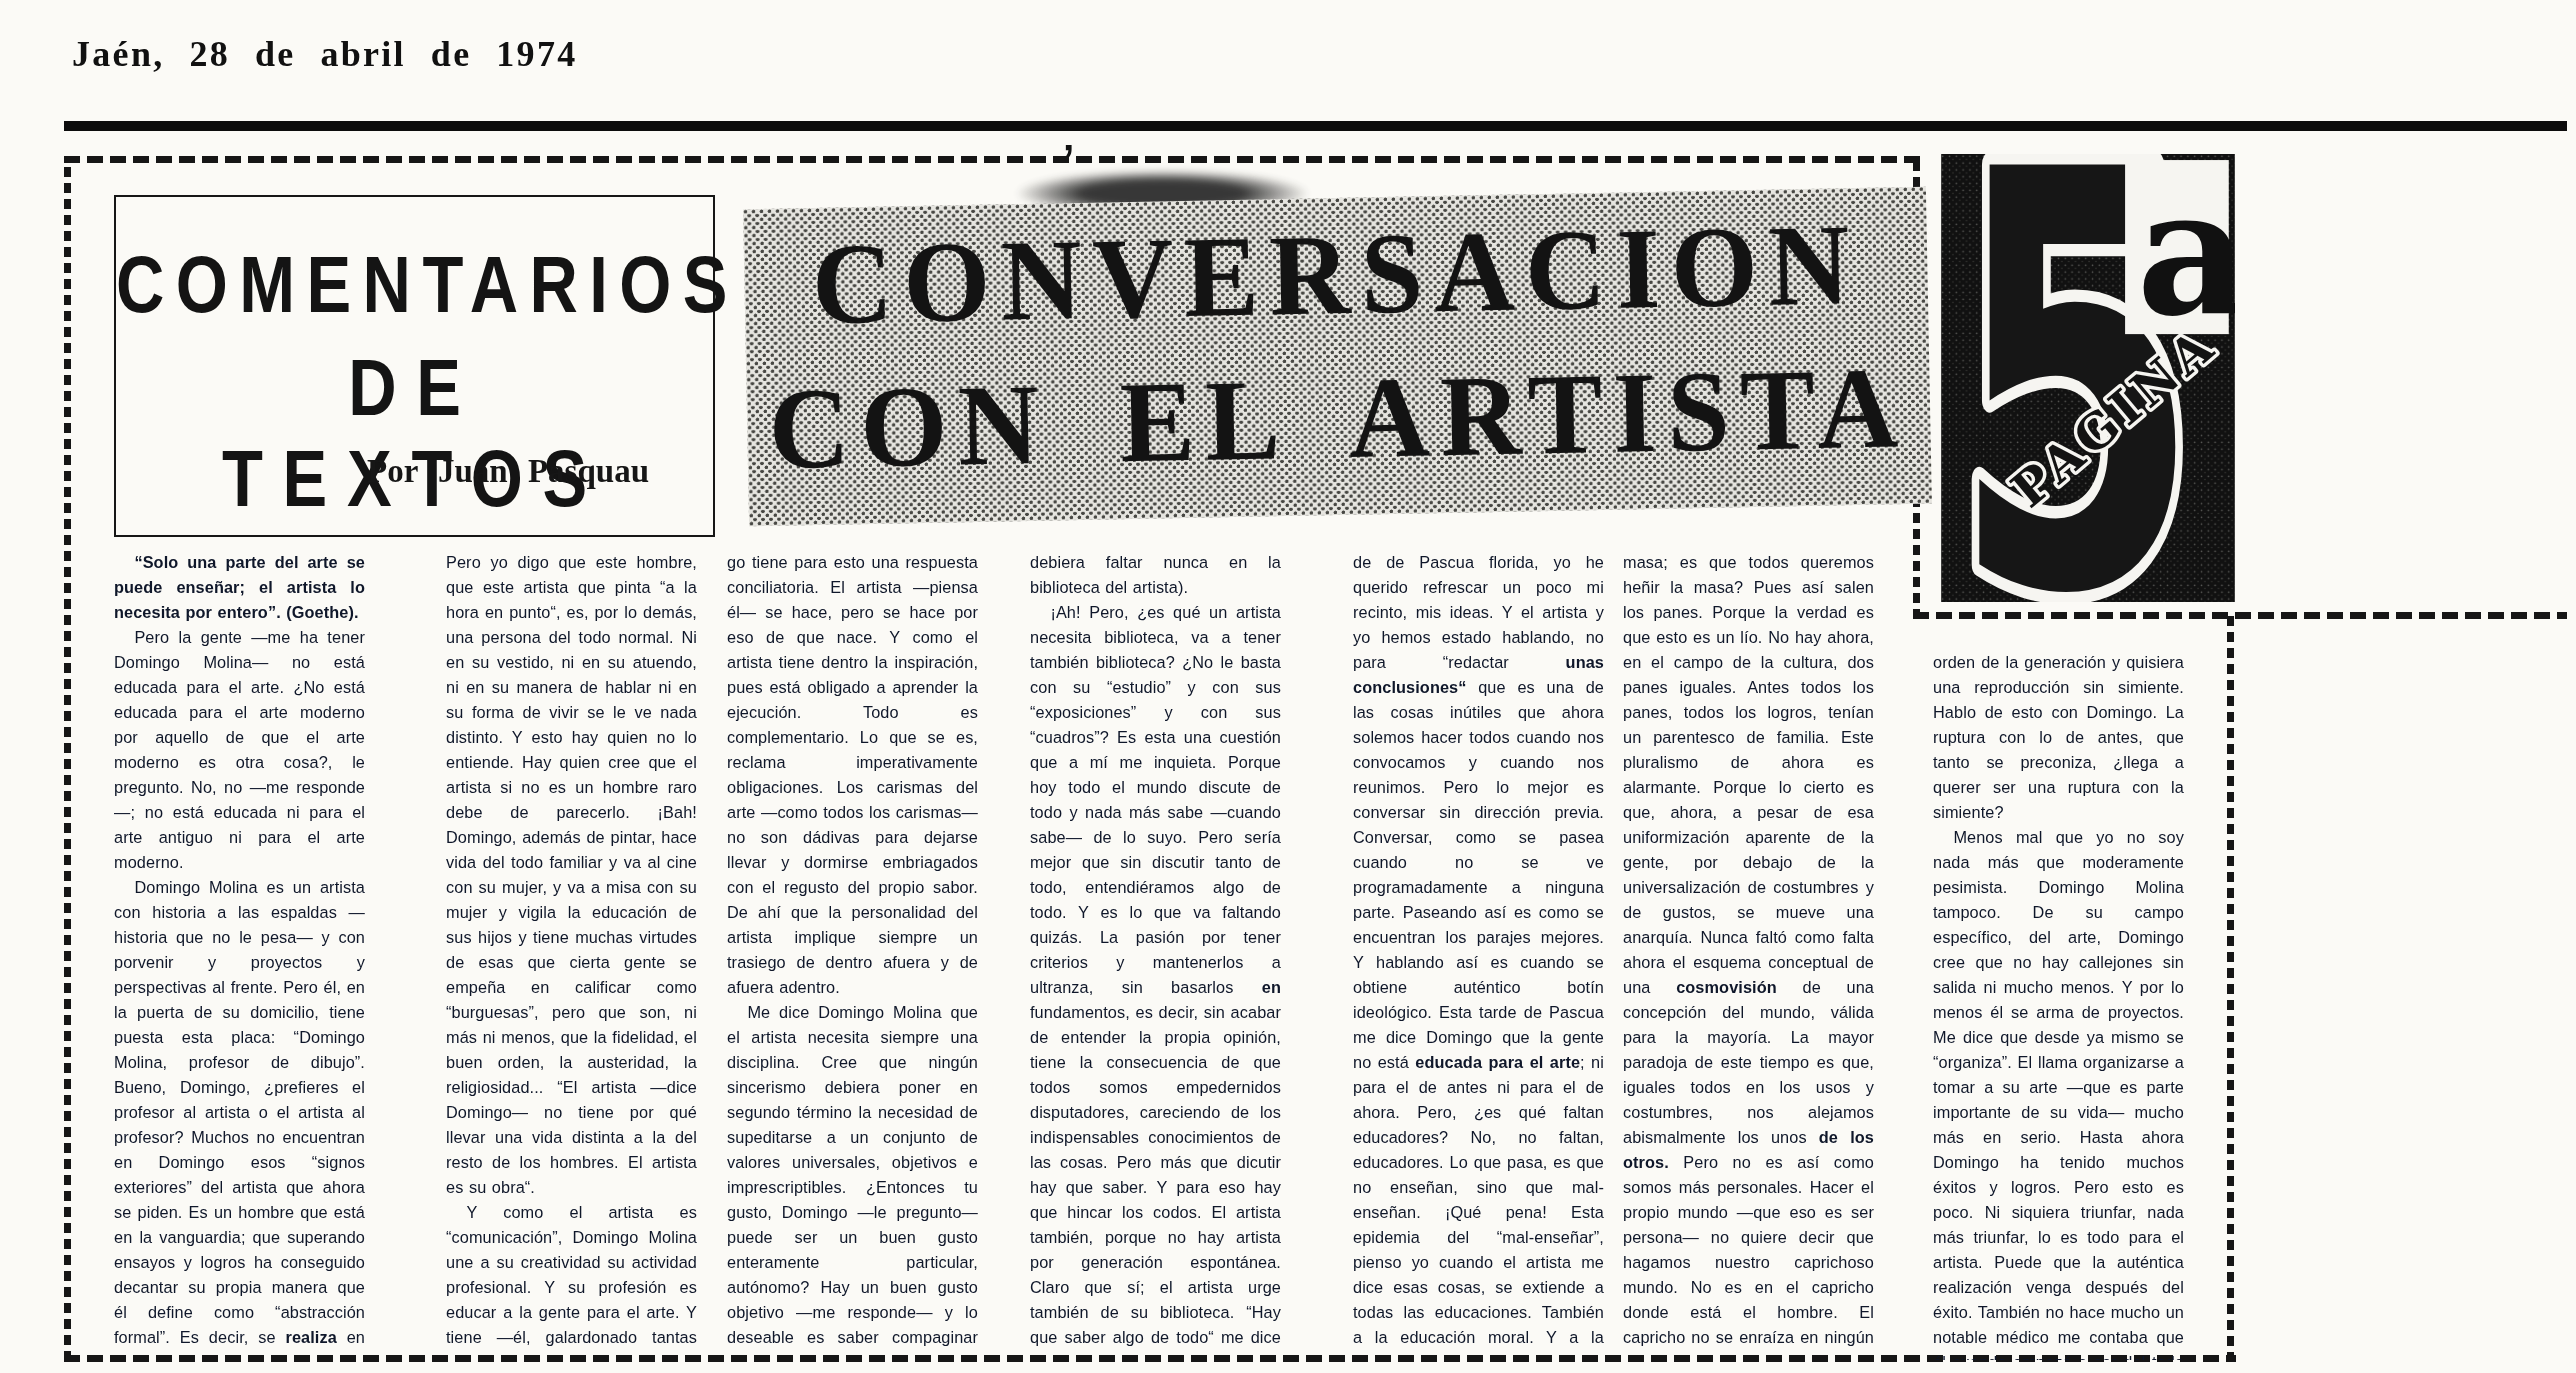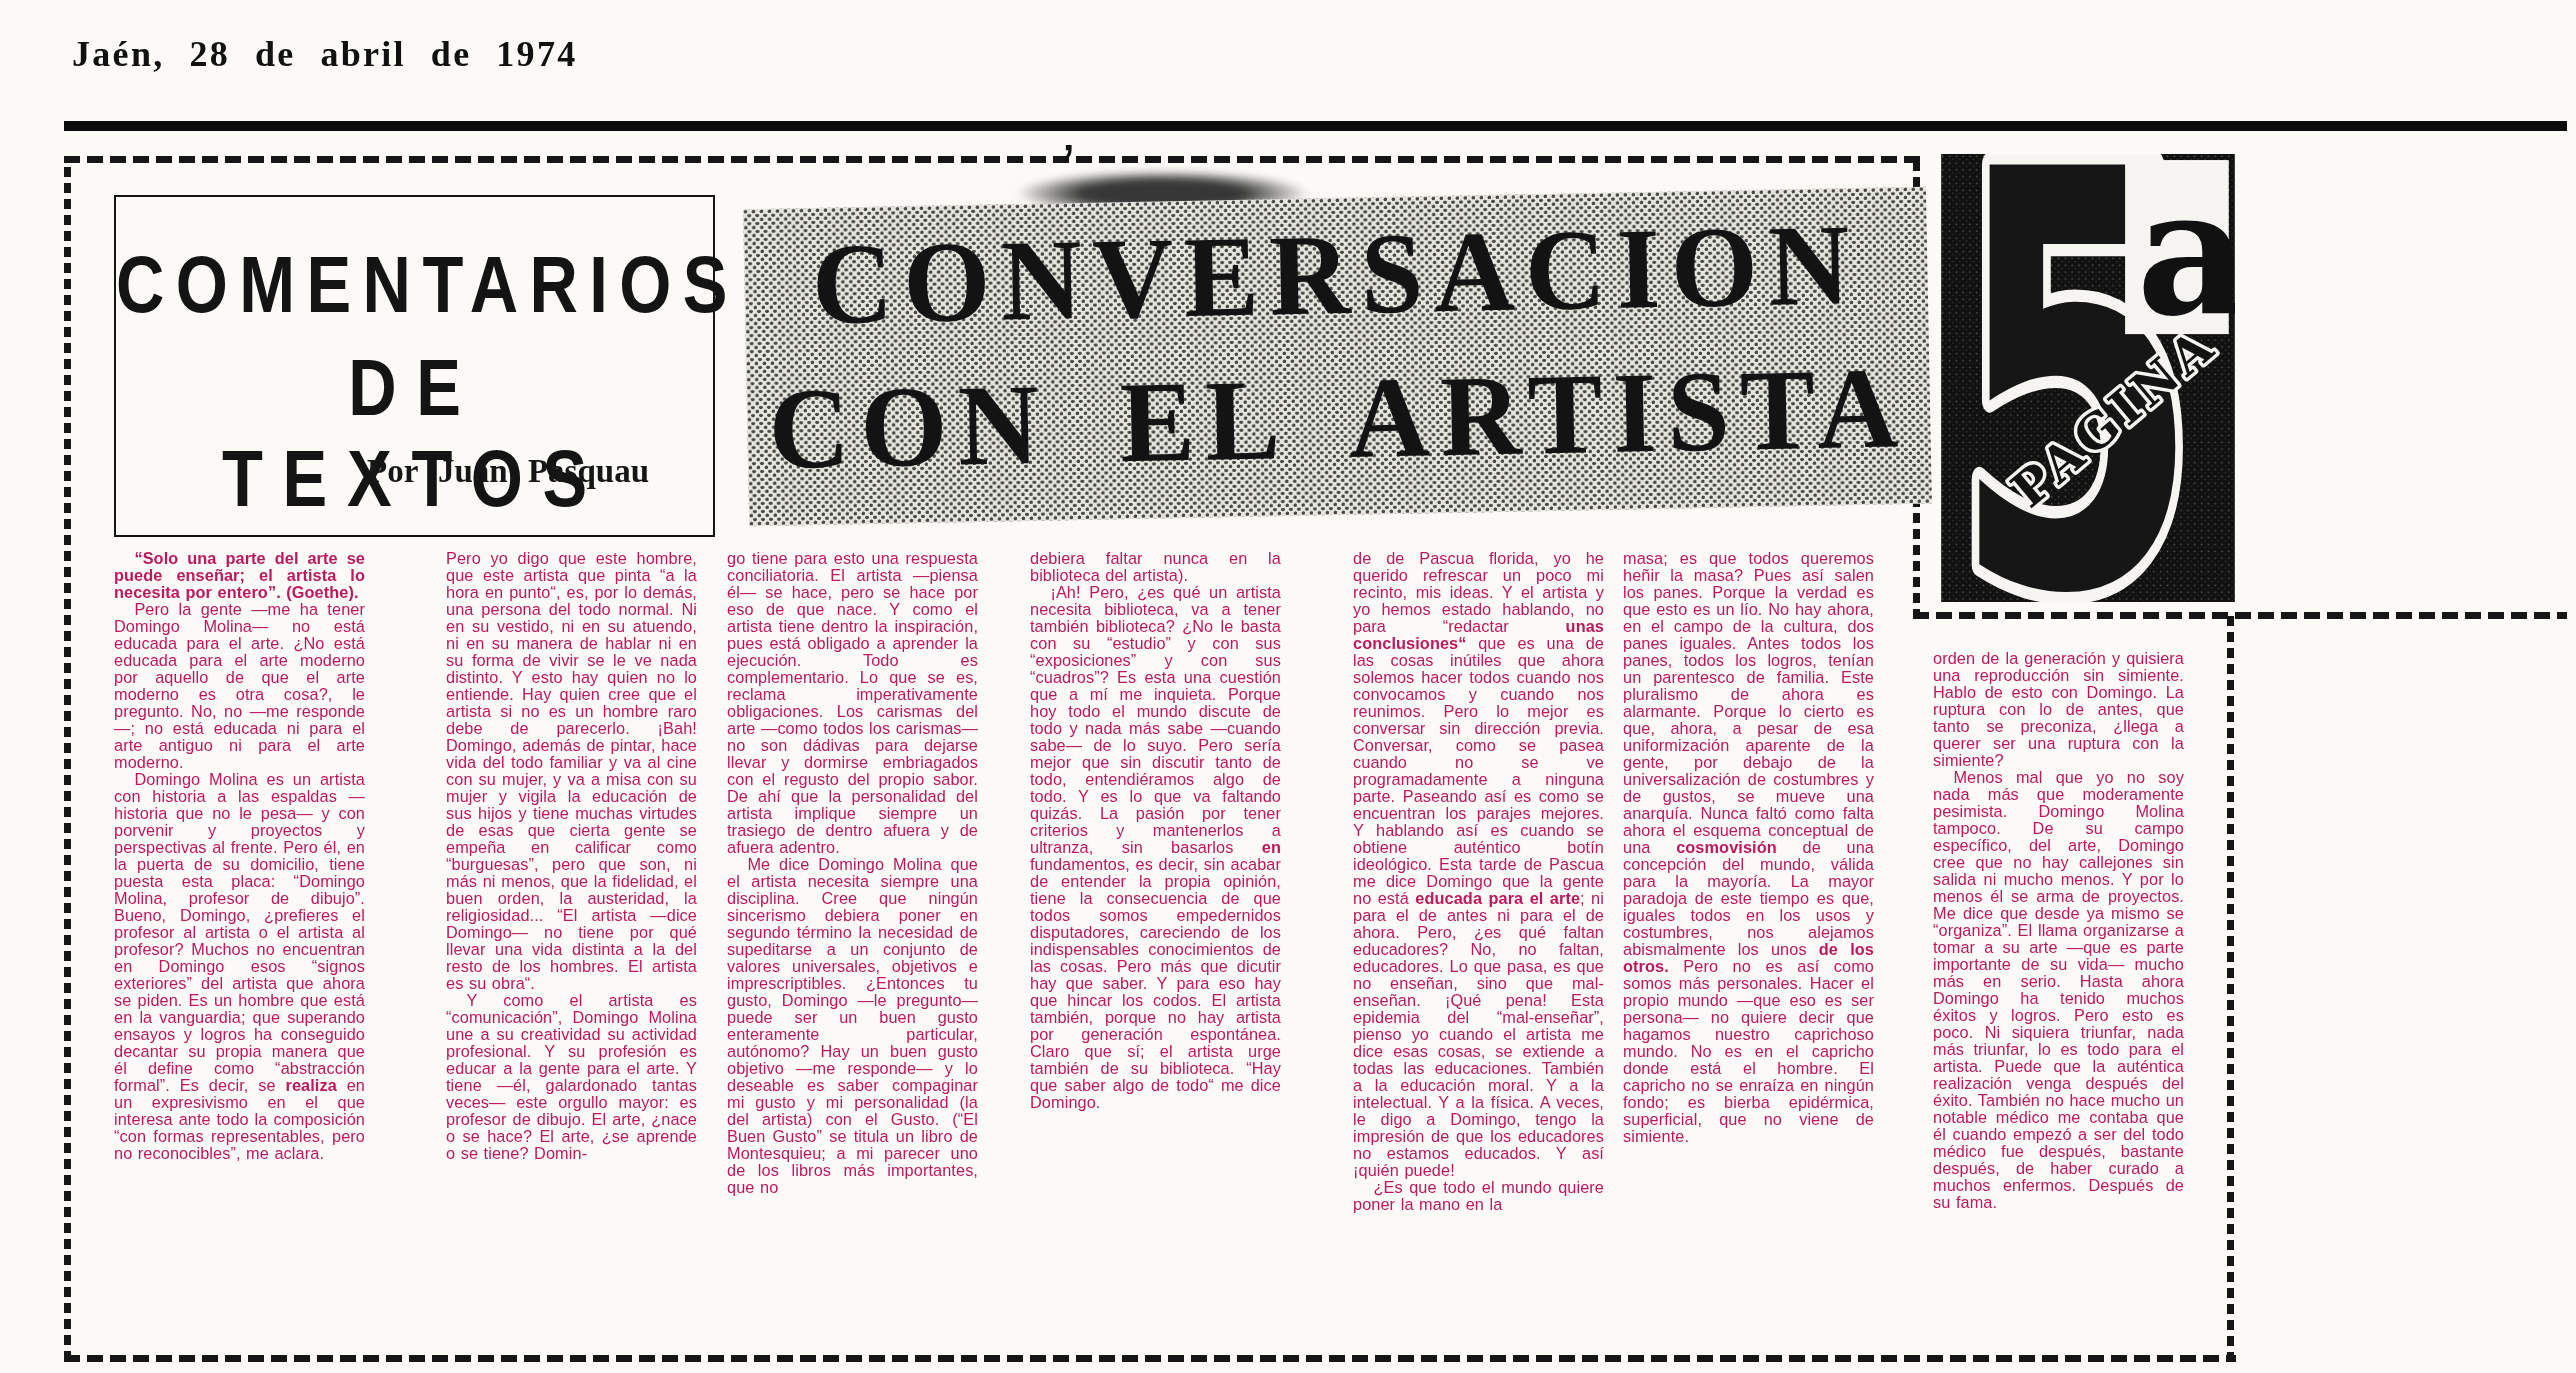--- a/index.html
+++ b/index.html
@@ -53,7 +53,7 @@
   
   .col{
     top:550px;width:251px;height:804px;overflow:hidden;text-align:justify;
-    font-size:16.3px;line-height:17px;letter-spacing:0.1px;word-spacing:0.9px;color:#be185d;
+    font-size:16.3px;line-height:25px;letter-spacing:0.1px;word-spacing:0.9px;color:#0f172a;
   }
   .col p{margin:0;}
   .col p.ind{text-indent:20.4px;}

